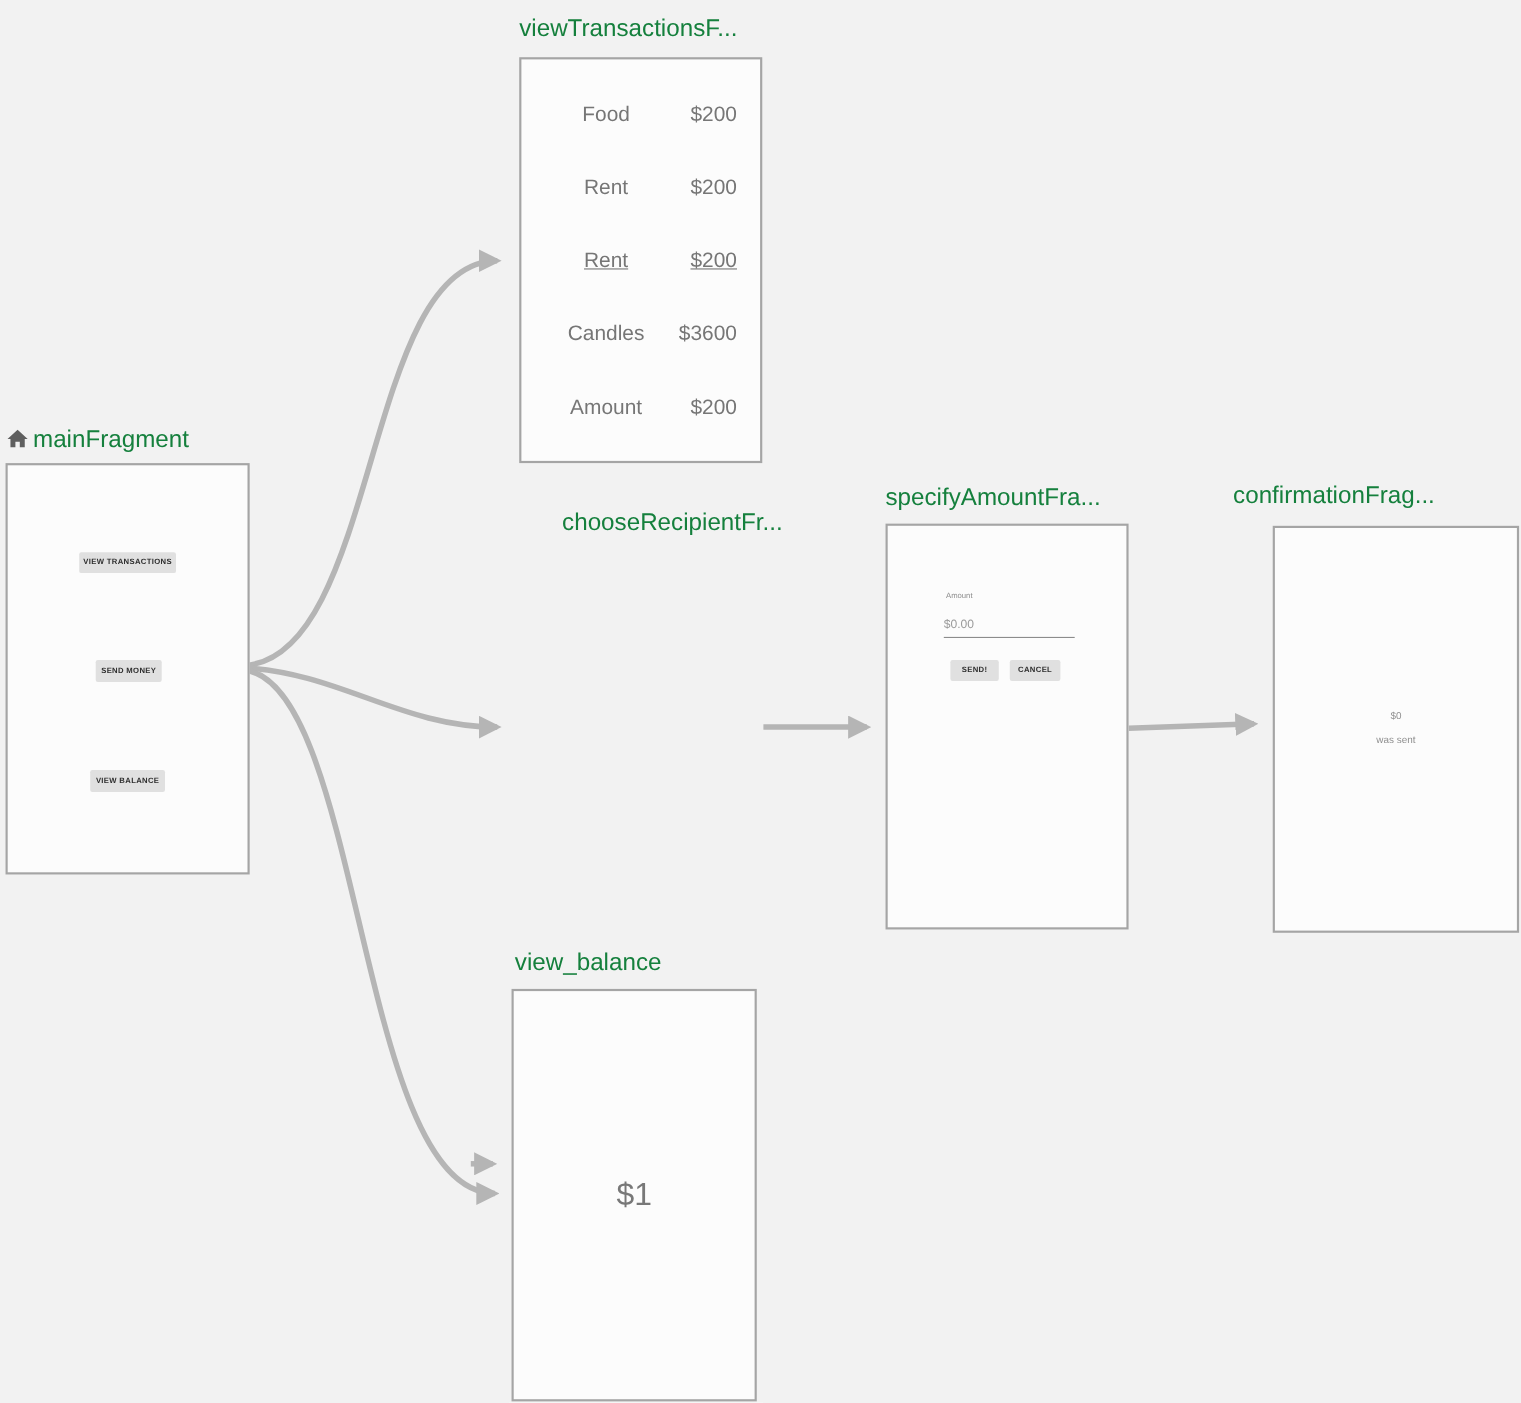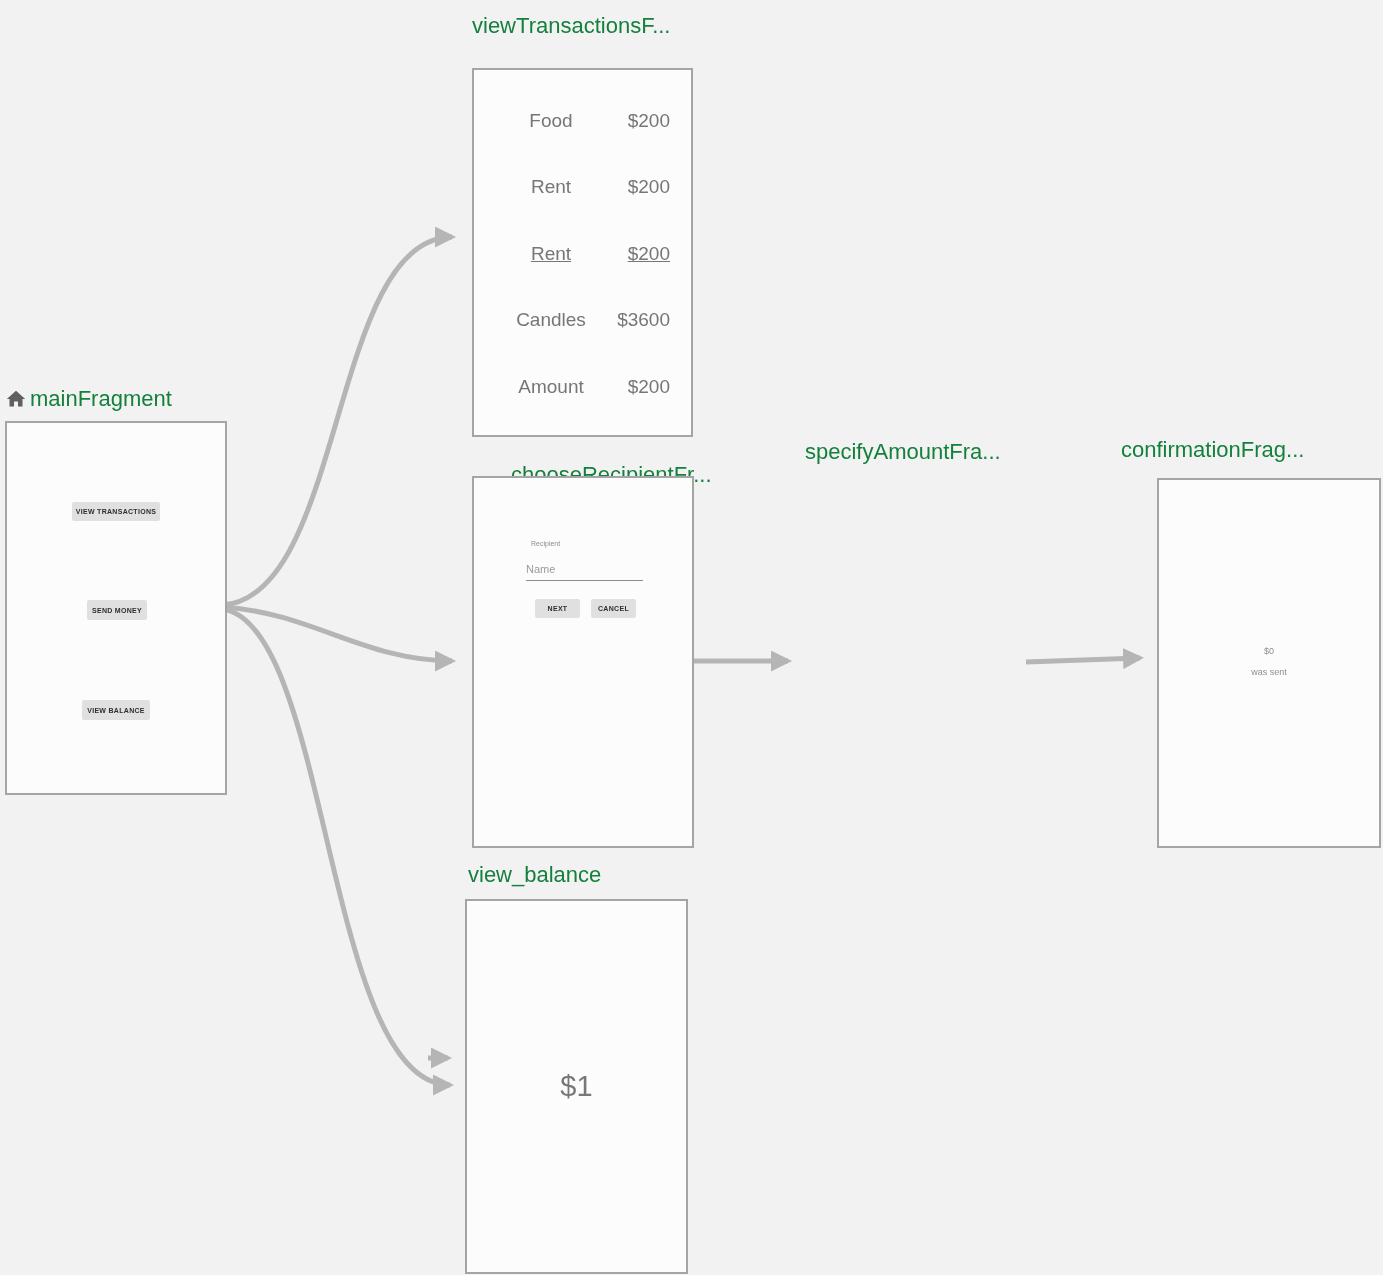--- a/index.html
+++ b/index.html
@@ -131,7 +131,7 @@
   <div class="frag-title" style="left:472px; top:13px;">
     <span>viewTransactionsF...</span>
   </div>
-  <div class="card" style="left:472px; top:52px; width:221px; height:369px;margin-top:16px;">
+  <div class="card" style="left:472px; top:52px; width:221px; height:369px;">
     <div class="tx-row" style="top:40px;">
       <span class="tx-name">Food</span>
       <span class="tx-amount">$200</span>

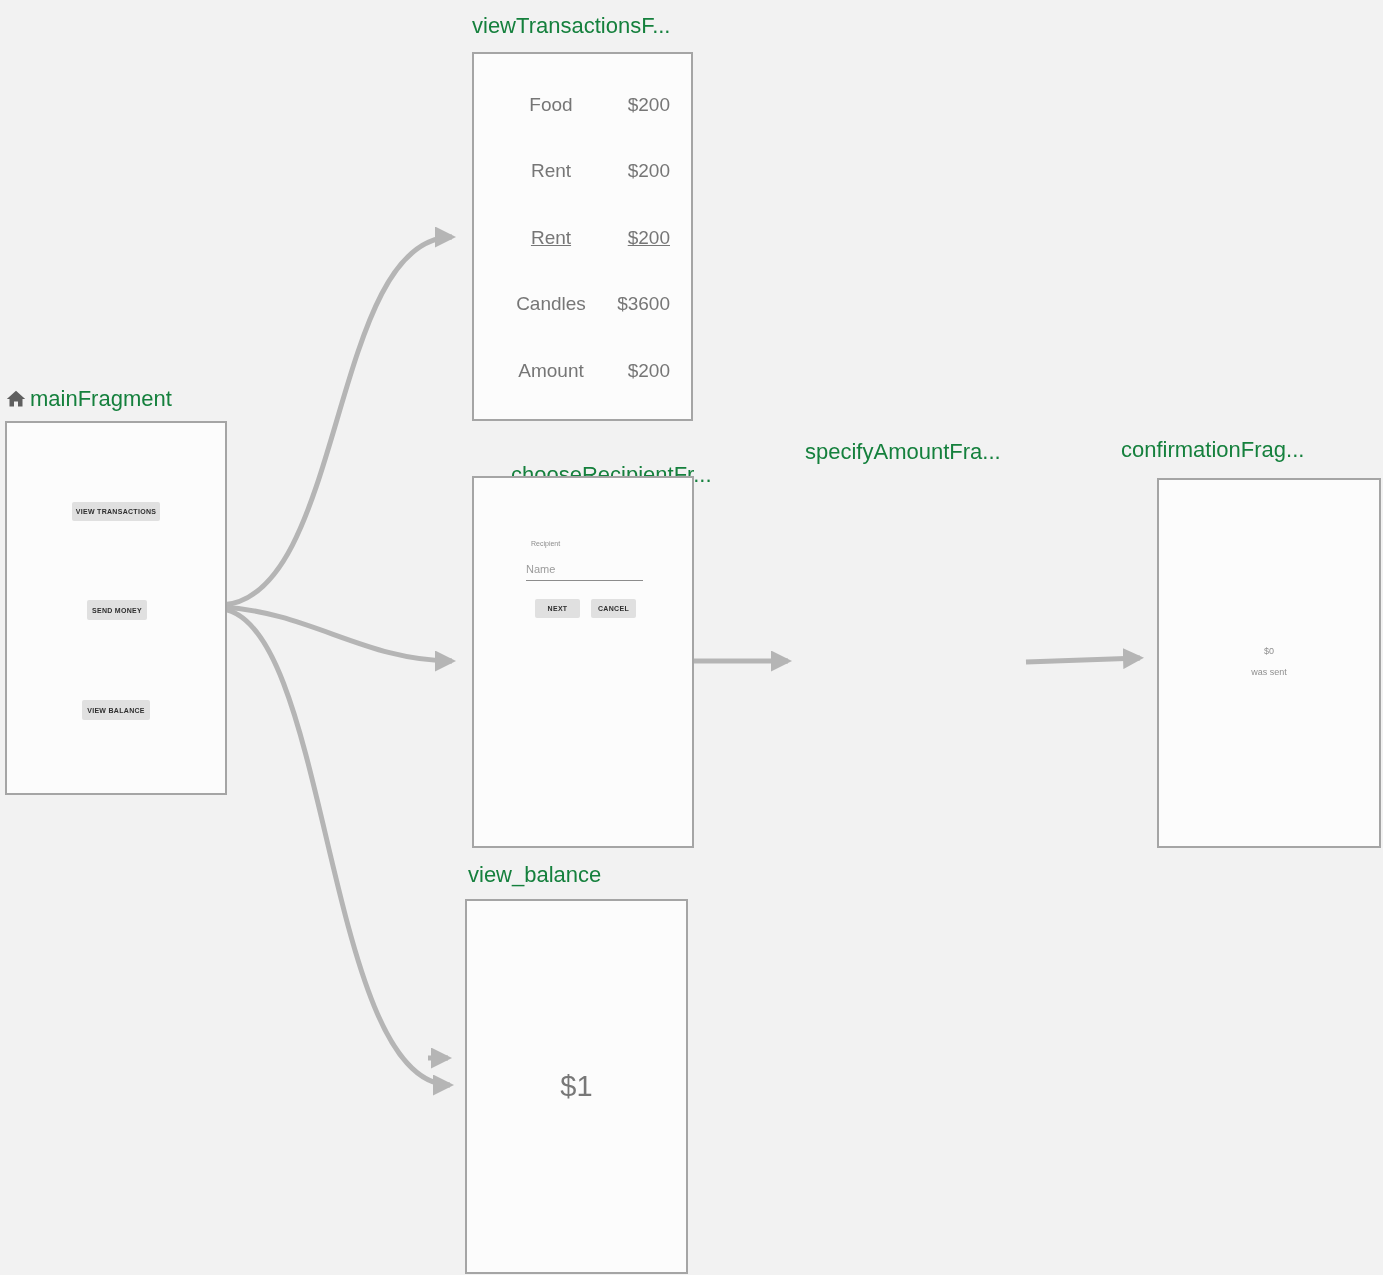--- a/index.html
+++ b/index.html
@@ -157,13 +157,6 @@
   <div class="frag-title" style="left:472px; top:462px;margin-left:39px;">
     <span>chooseRecipientFr...</span>
   </div>
-  <div class="card" style="left:472px; top:476px; width:222px; height:372px;">
-    <div class="mini-label" style="left:57px; top:62px;">Recipient</div>
-    <div class="mini-input-text" style="left:52px; top:85px;">Name</div>
-    <div class="mini-underline" style="left:52px; top:102px; width:117px;"></div>
-    <div class="mini-btn" style="left:61px; top:121px; width:45px; height:19px;">NEXT</div>
-    <div class="mini-btn" style="left:117px; top:121px; width:45px; height:19px;">CANCEL</div>
-  </div>
 
   <div class="frag-title" style="left:805px; top:439px;">
     <span>specifyAmountFra...</span>

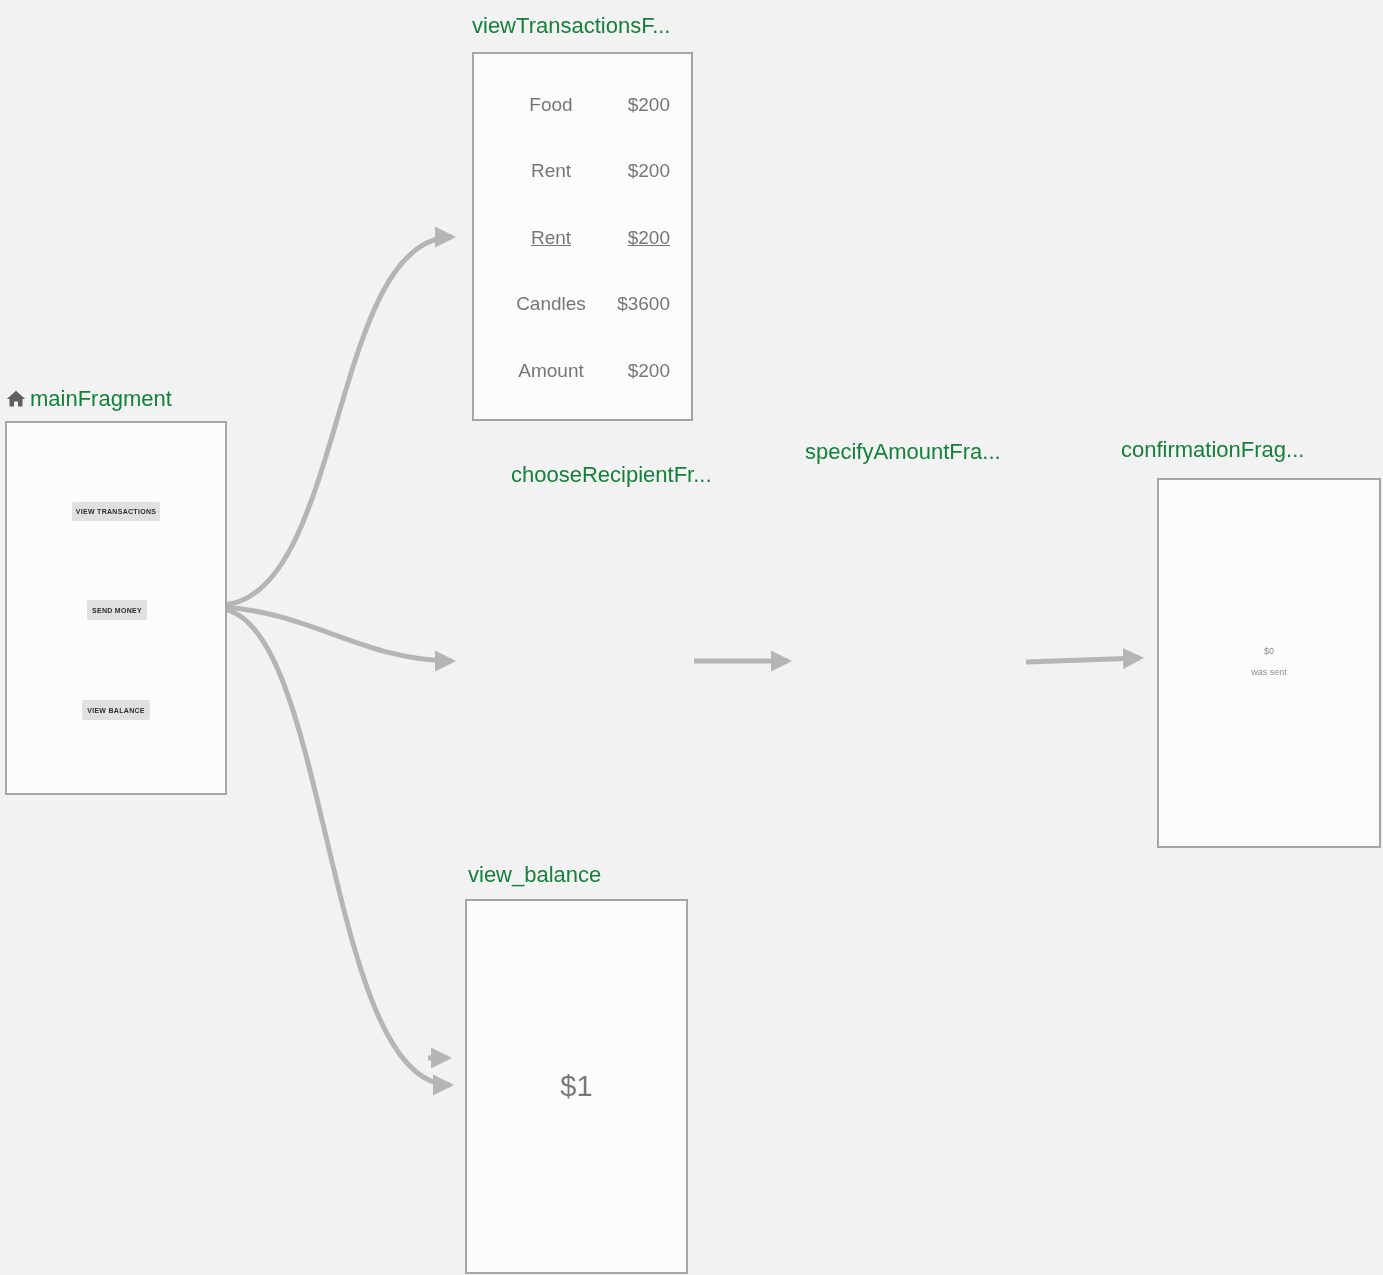--- a/index.html
+++ b/index.html
@@ -161,6 +161,13 @@
   <div class="frag-title" style="left:805px; top:439px;">
     <span>specifyAmountFra...</span>
   </div>
+  <div class="card" style="left:805px; top:476px; width:221px; height:369px;">
+    <div class="mini-label" style="left:53px; top:61px;">Amount</div>
+    <div class="mini-input-text" style="left:51px; top:84px;">$0.00</div>
+    <div class="mini-underline" style="left:51px; top:101px; width:119px;"></div>
+    <div class="mini-btn" style="left:57px; top:122px; width:44px; height:19px;">SEND!</div>
+    <div class="mini-btn" style="left:111px; top:122px; width:46px; height:19px;">CANCEL</div>
+  </div>
 
   <div class="frag-title" style="left:1121px; top:437px;">
     <span>confirmationFrag...</span>

